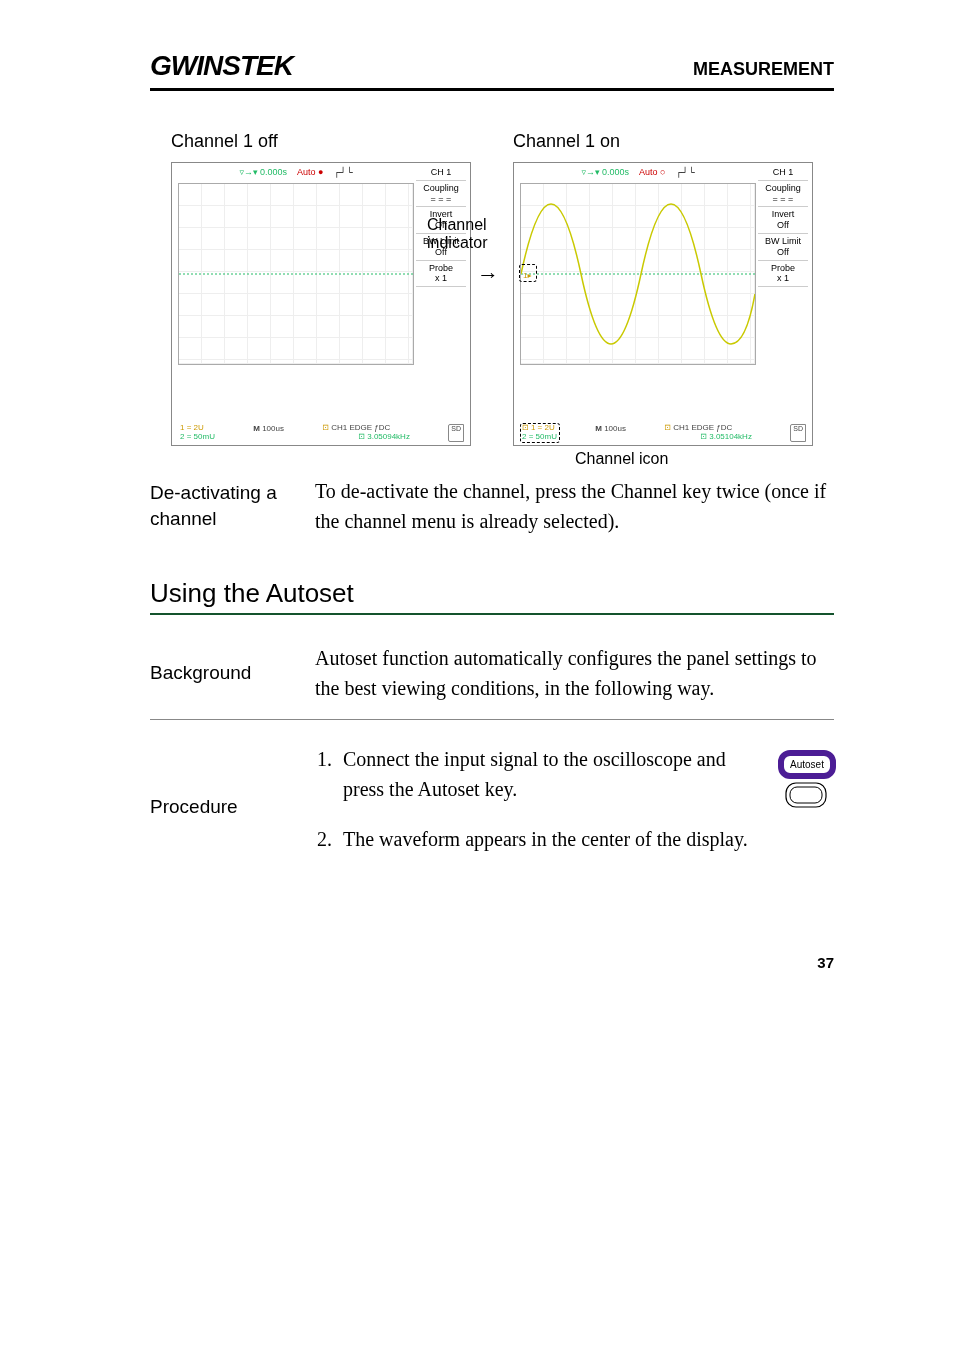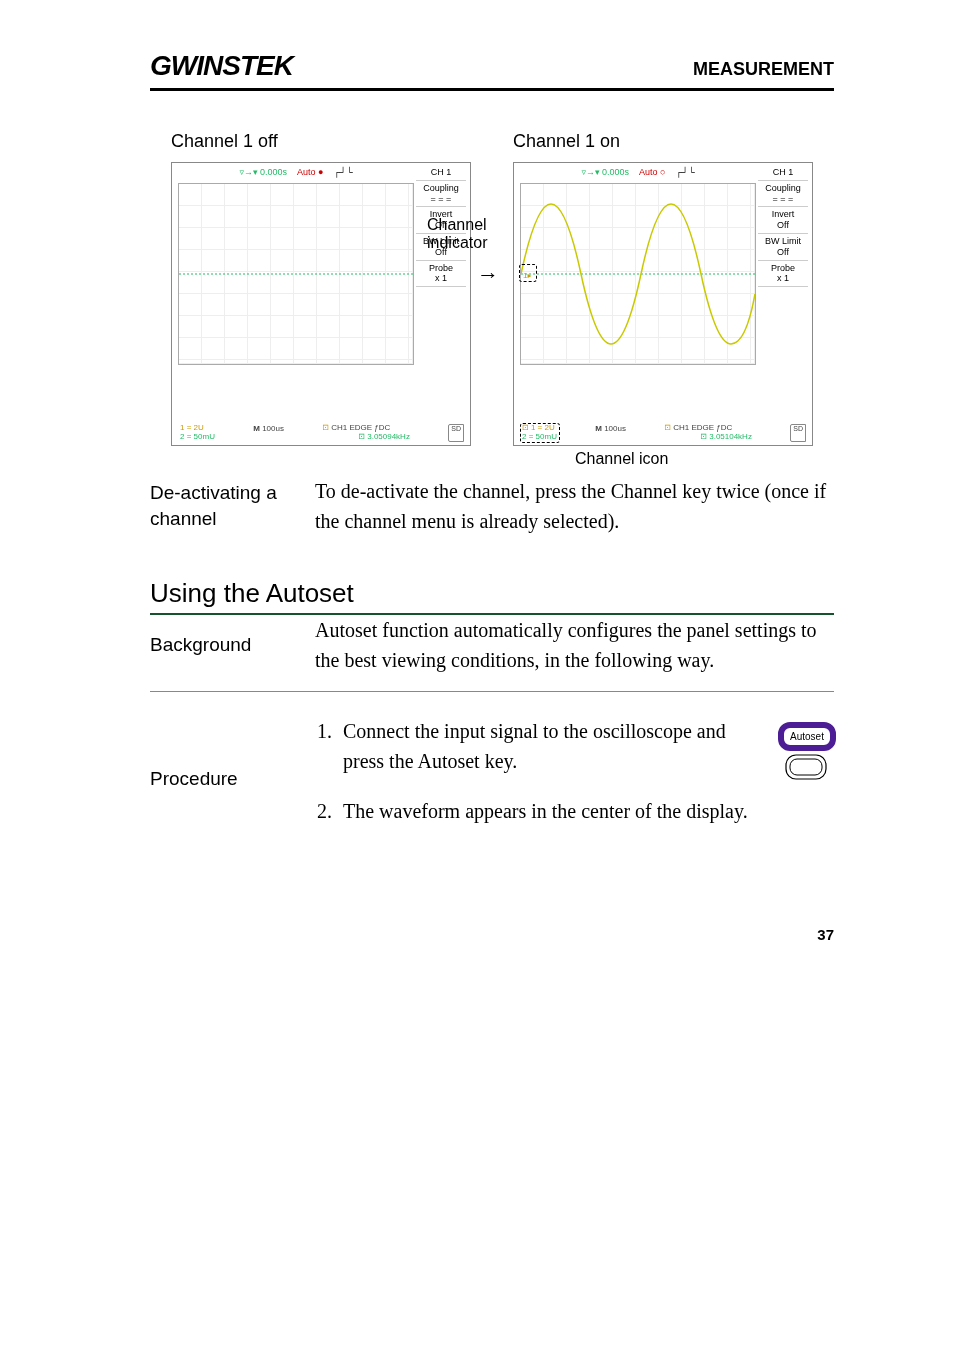--- a/index.html
+++ b/index.html
@@ -180,7 +180,7 @@
     border-top: 1px solid #888;
     margin: 16px 0 20px 0;
   }
-  .spacer-above { }
+  .spacer-above { margin-top: 28px; }
 
   .autoset-key {
     float: right;

